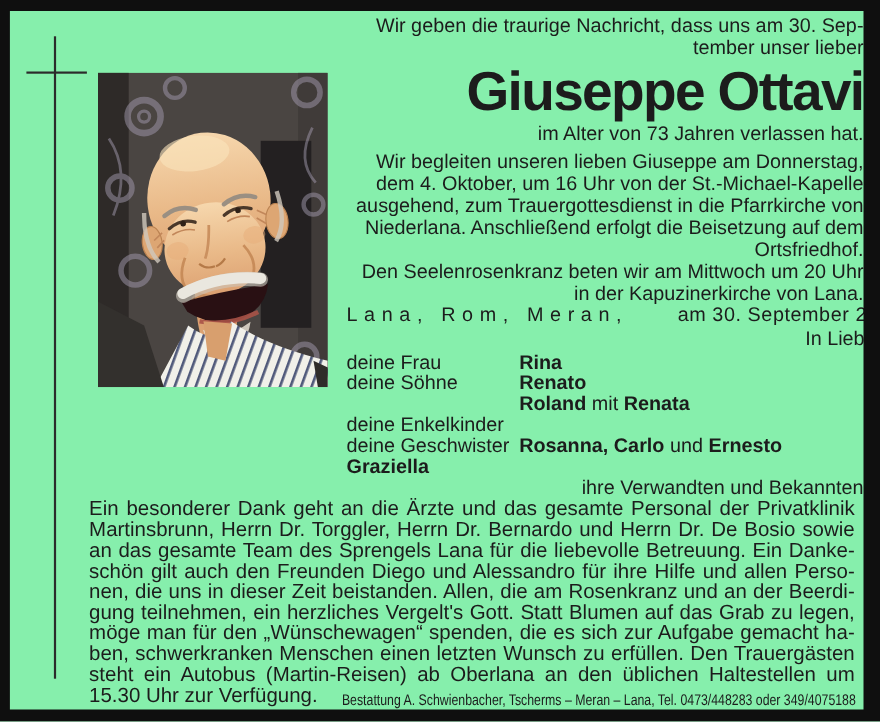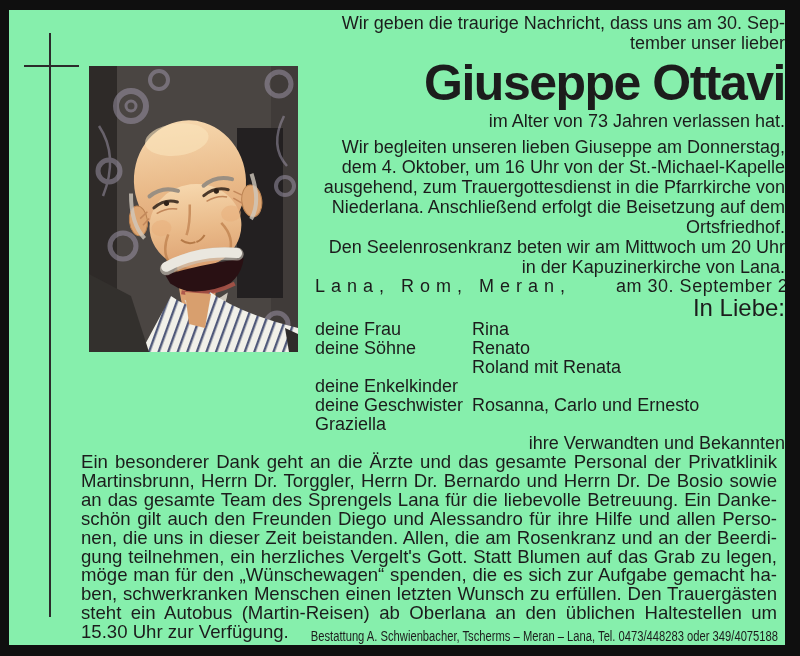--- a/index.html
+++ b/index.html
@@ -39,7 +39,7 @@
   .dateline{position:absolute;left:0;top:266px;width:470px;font-size:18px;line-height:20px;white-space:nowrap;}
   .dateline .places{letter-spacing:6px;}
   .dateline .datepart{letter-spacing:0.5px;margin-left:40px;}
-  .inliebe{position:absolute;left:0;top:288px;width:470px;font-size:24px;line-height:20px;}
+  .inliebe{position:absolute;left:16px;top:288px;width:470px;font-size:18px;line-height:20px;}
   .family-block{position:absolute;left:0;top:310px;width:470px;font-size:18px;line-height:19px;}
   .fam-row{display:flex;}
   .fam-label{width:157px;flex:none;}

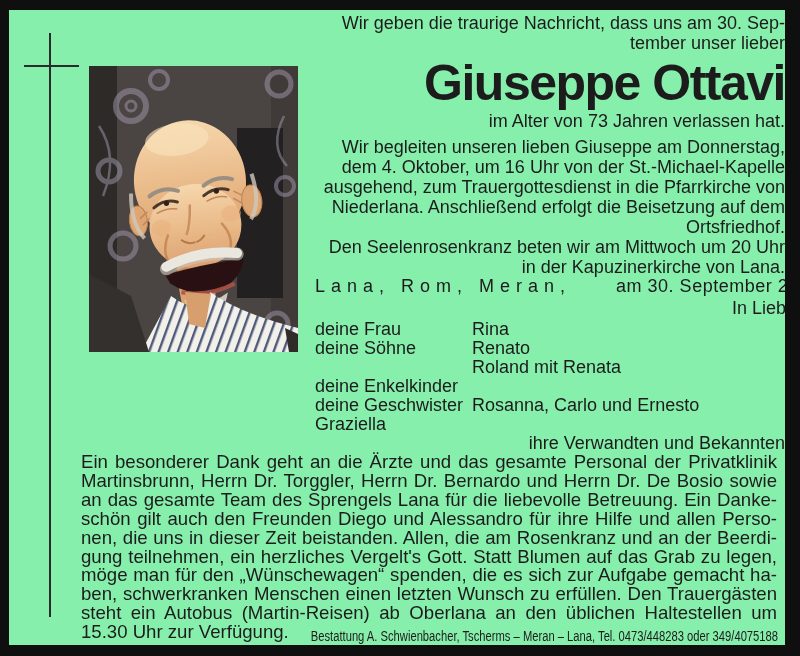--- a/index.html
+++ b/index.html
@@ -43,7 +43,7 @@
   .family-block{position:absolute;left:0;top:310px;width:470px;font-size:18px;line-height:19px;}
   .fam-row{display:flex;}
   .fam-label{width:157px;flex:none;}
-  .fam-value b{font-weight:normal;}
+  .fam-value b{font-weight:bold;}
   .relatives{margin:0;}
   
   .thanks{

